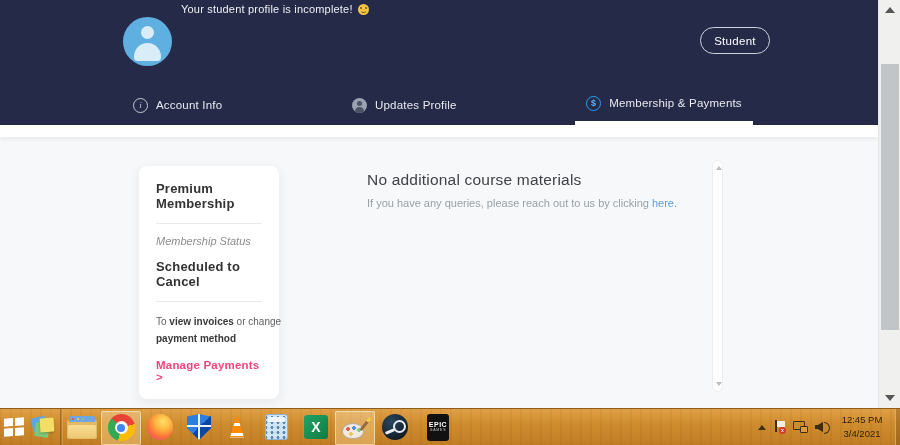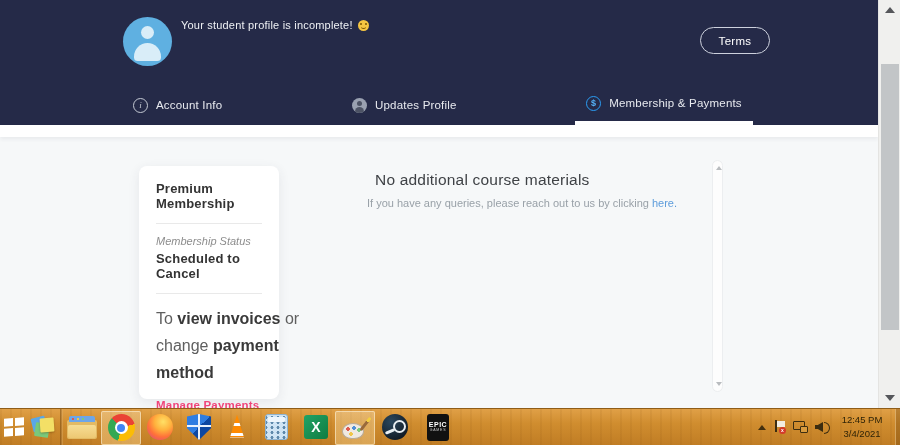--- a/index.html
+++ b/index.html
@@ -17,7 +17,7 @@
             border-radius:50%; background:#d9edf8; }
   .avatar::after { content:""; position:absolute; left:11px; top:26px; width:27px; height:18px;
             border-radius:14px 14px 4px 4px; background:#d9edf8; }
-  .hdr-msg { position:absolute; left:181px; top:19px; font-size:11px; color:#eef0f4; letter-spacing:.2px; display:flex; align-items:center; gap:5px; }
+  .hdr-msg { position:absolute; left:181px; top:3px; font-size:11px; color:#eef0f4; letter-spacing:.2px; display:flex; align-items:center; gap:5px; }
   .emoji-face { width:11px; height:11px; border-radius:50%; background:#f5c542; position:relative; display:inline-block; }
   .emoji-face::before { content:""; position:absolute; left:2px; top:3px; width:2px; height:2px; border-radius:50%; background:#7a5500; box-shadow:5px 0 0 #7a5500; }
   .emoji-face::after { content:""; position:absolute; left:3px; top:6px; width:5px; height:2.5px; border-bottom:1.5px solid #7a5500; border-radius:0 0 5px 5px; }

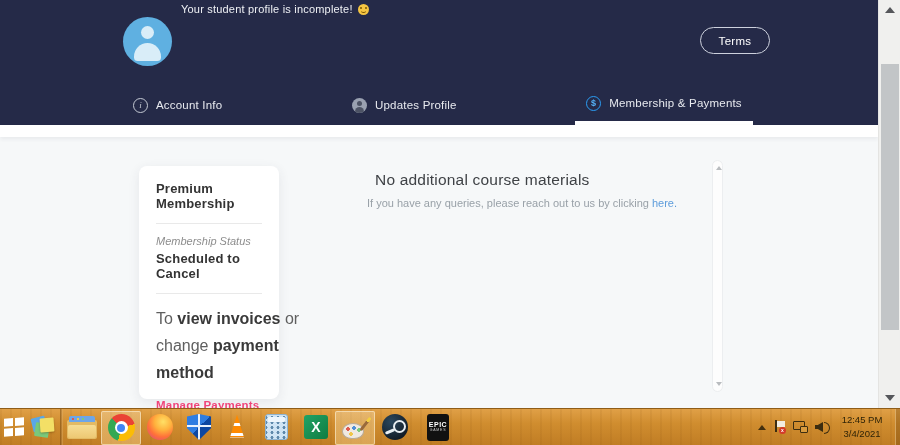--- a/index.html
+++ b/index.html
@@ -195,7 +195,7 @@
         <span>Your student profile is incomplete!</span>
         <span class="emoji-face"></span>
       </div>
-      <div class="logout-btn">Terms</div>
+      <div class="logout-btn">Student</div>
 
       <div class="tab tab-1">
         <span class="circ-icon info-ic">i</span>

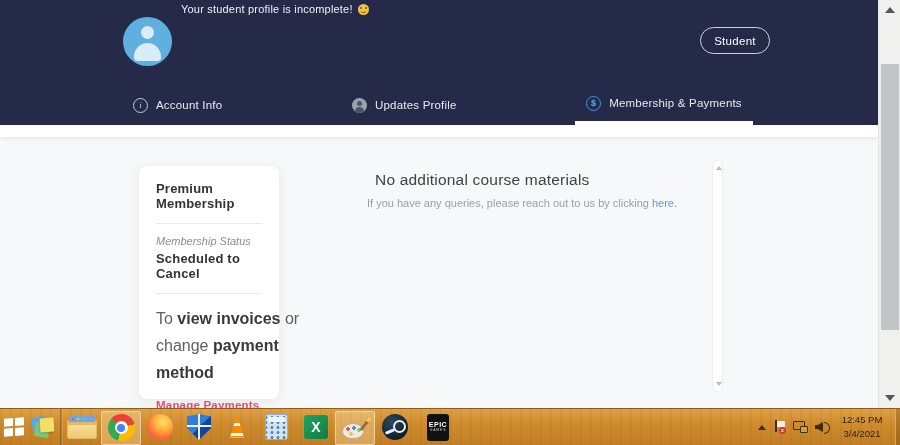--- a/index.html
+++ b/index.html
@@ -58,7 +58,7 @@
   .pink-link  { font-size:11.5px; font-weight:bold; color:#f0457a; margin-top:12px; cursor:pointer; letter-spacing:.2px; }
 
   
-  .main-head { position:absolute; left:367px; top:46px; font-size:15.5px; color:#3f4246; letter-spacing:.2px;margin-left:8px; }
+  .main-head { position:absolute; left:367px; top:46px; font-size:15.5px; color:#3f4246; letter-spacing:.2px; }
   .main-sub  { position:absolute; left:367px; top:72px; font-size:11px; color:#99a1a8; }
   .here-link { color:#5d9cdb; cursor:pointer;text-align:right; }
 

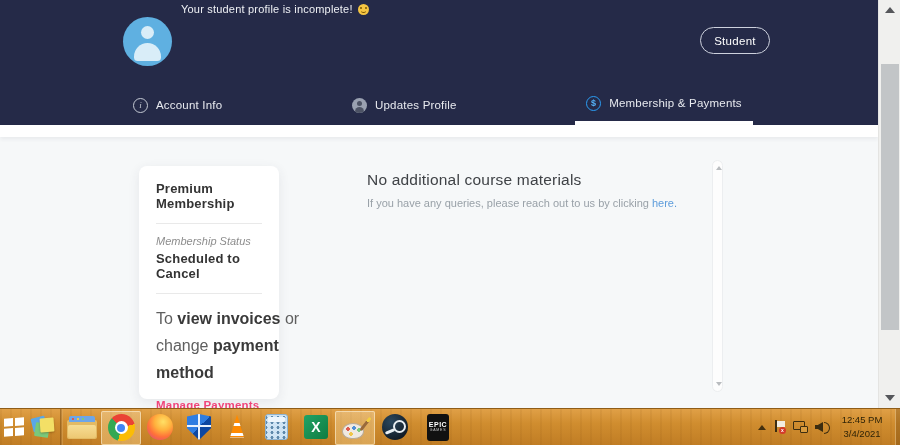--- a/index.html
+++ b/index.html
@@ -50,7 +50,7 @@
   .card-sub   { font-size:12.5px; color:#787878; margin-top:9px; }
   .card-div   { border:none; border-top:1px solid #e9e9e9; margin:12px 0 11px; }
   .status-lbl { font-size:11px; color:#8d8d8d;font-style:italic; }
-  .status-val { font-size:13px; font-weight:bold; color:#333333; margin-top:4px; letter-spacing:.2px; }
+  .status-val { font-size:13px; font-weight:bold; color:#333333; margin-top:12px; letter-spacing:.2px; }
   .status-note{ font-size:10px; color:#9b9b9b; line-height:1.55; margin-top:6px; width:150px; }
   .green-link { font-size:11.5px; font-weight:bold; color:#35b67f; margin-top:9px; cursor:pointer; letter-spacing:.2px; }
   .invoice-txt{ font-size:16px; color:#5f5f5f; line-height:1.7; width:150px; }

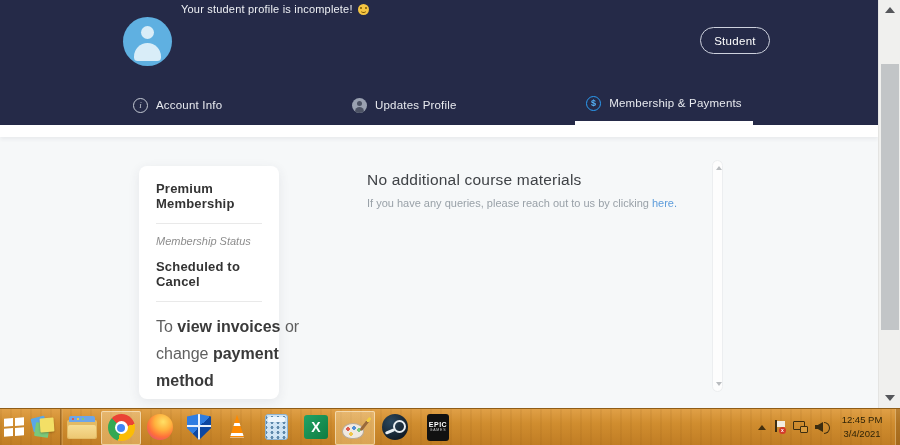--- a/index.html
+++ b/index.html
@@ -53,7 +53,7 @@
   .status-val { font-size:13px; font-weight:bold; color:#333333; margin-top:12px; letter-spacing:.2px; }
   .status-note{ font-size:10px; color:#9b9b9b; line-height:1.55; margin-top:6px; width:150px; }
   .green-link { font-size:11.5px; font-weight:bold; color:#35b67f; margin-top:9px; cursor:pointer; letter-spacing:.2px; }
-  .invoice-txt{ font-size:16px; color:#5f5f5f; line-height:1.7; width:150px; }
+  .invoice-txt{ font-size:10px; color:#5f5f5f; line-height:1.7; width:150px; }
   .invoice-txt b { color:#3a3a3a; }
   .pink-link  { font-size:11.5px; font-weight:bold; color:#f0457a; margin-top:12px; cursor:pointer; letter-spacing:.2px; }
 

